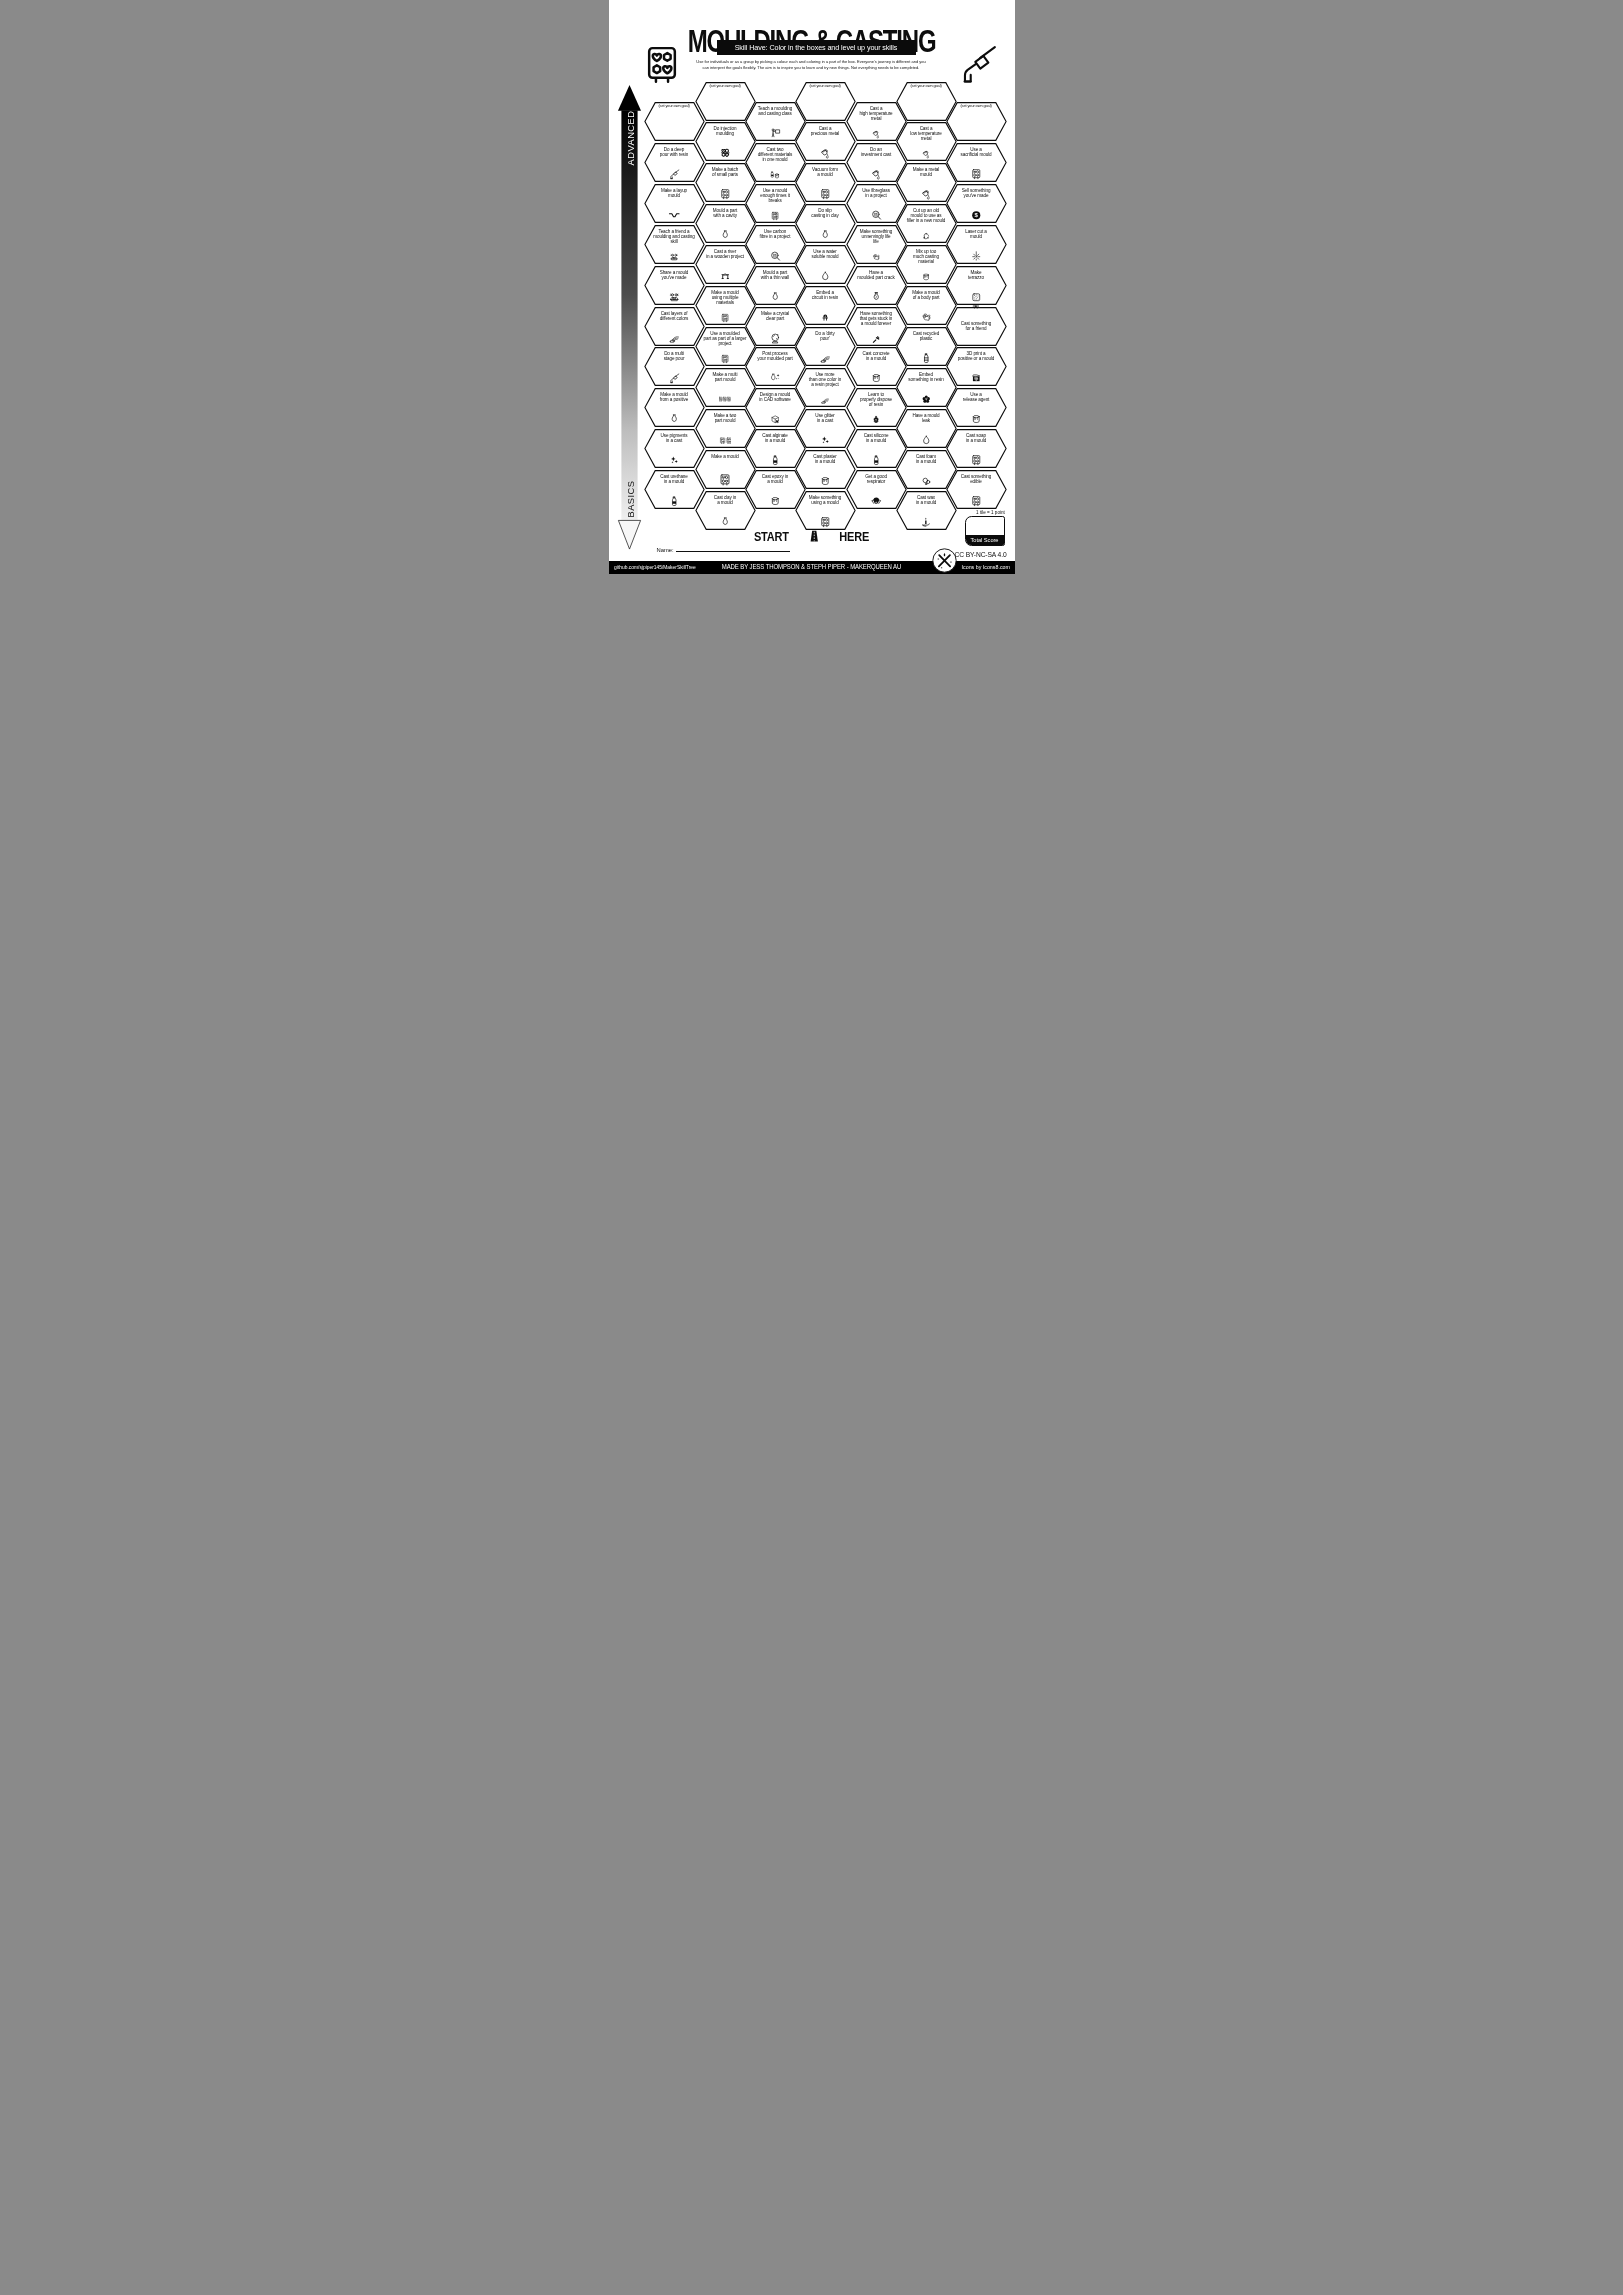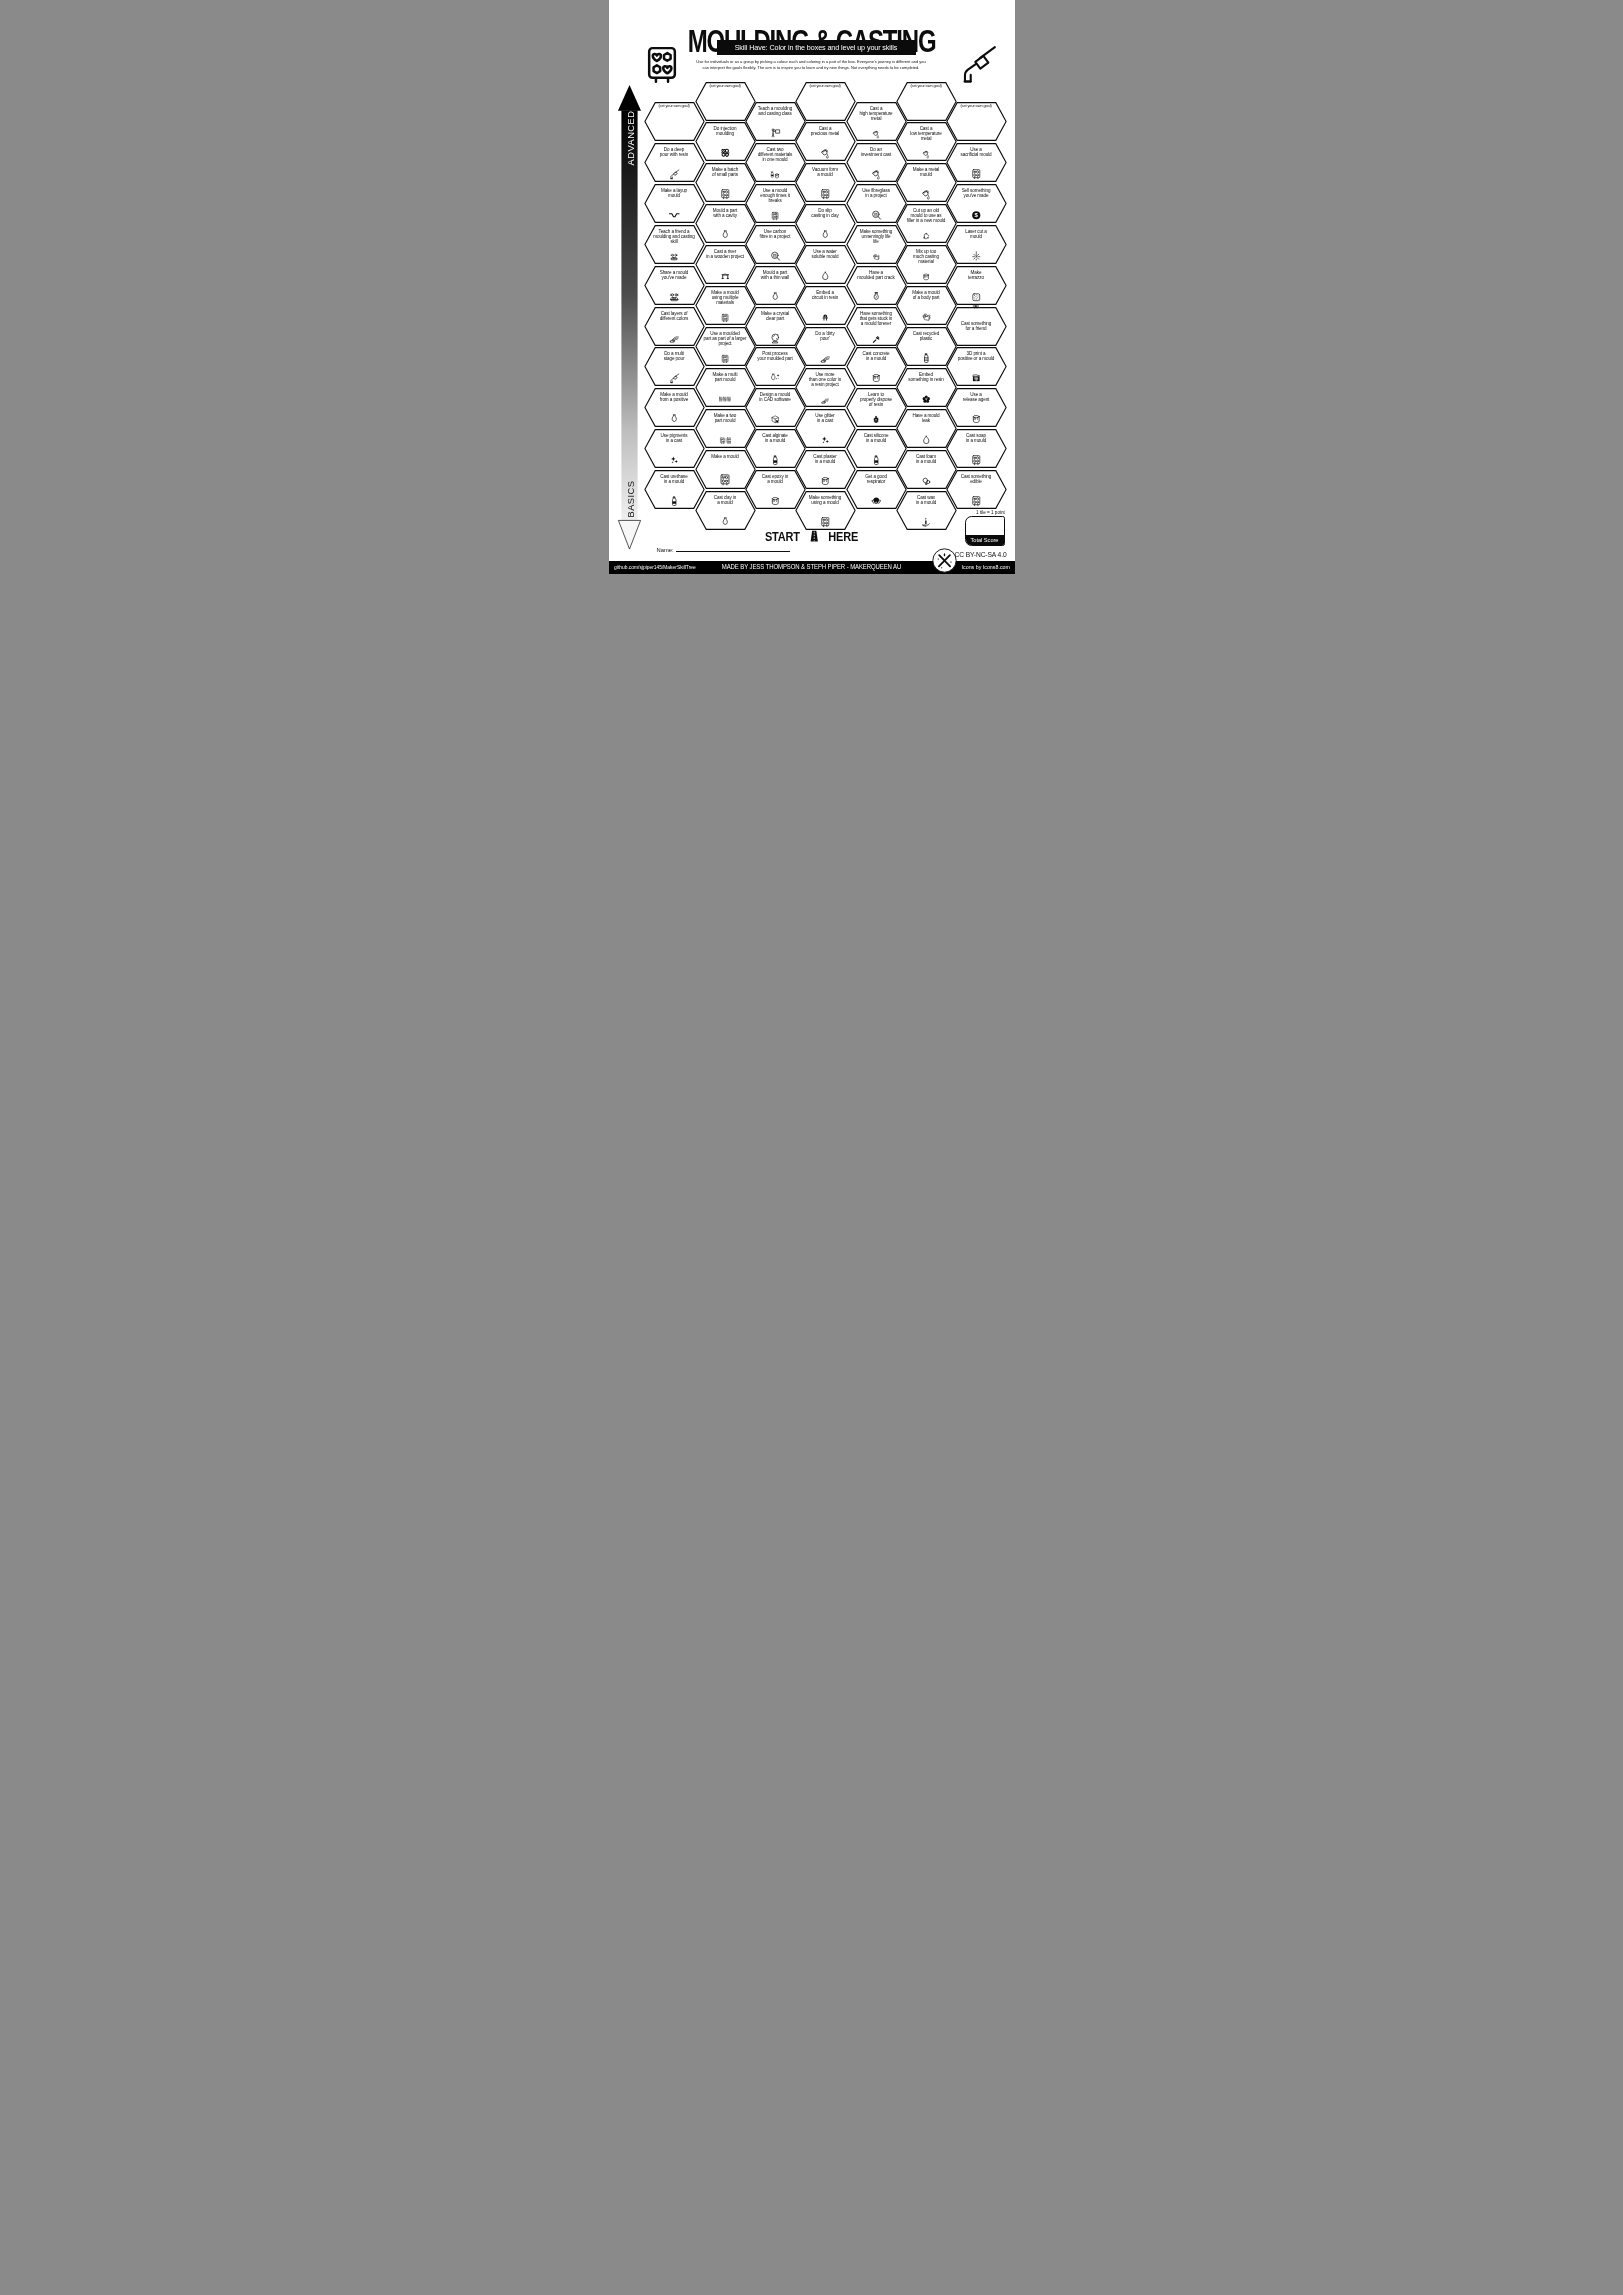--- a/index.html
+++ b/index.html
@@ -31,7 +31,7 @@
   .icon-top .ticon{top:-3.7px;bottom:auto;}
   .icon-top .tlabel{top:14.3px;}
   .start{position:absolute;left:0;right:0;top:529px;display:flex;align-items:center;
-         justify-content:center;gap:8px;}
+         justify-content:center;gap:19px;}
   .start .w{font-size:11px;font-weight:bold;letter-spacing:-0.2px;transform:scaleY(1.15);}
   .nameRow{position:absolute;left:48px;top:545px;font-size:5.8px;}
   .nameRow .line{display:inline-block;width:114px;border-bottom:0.7px solid #111;height:5.6px;

